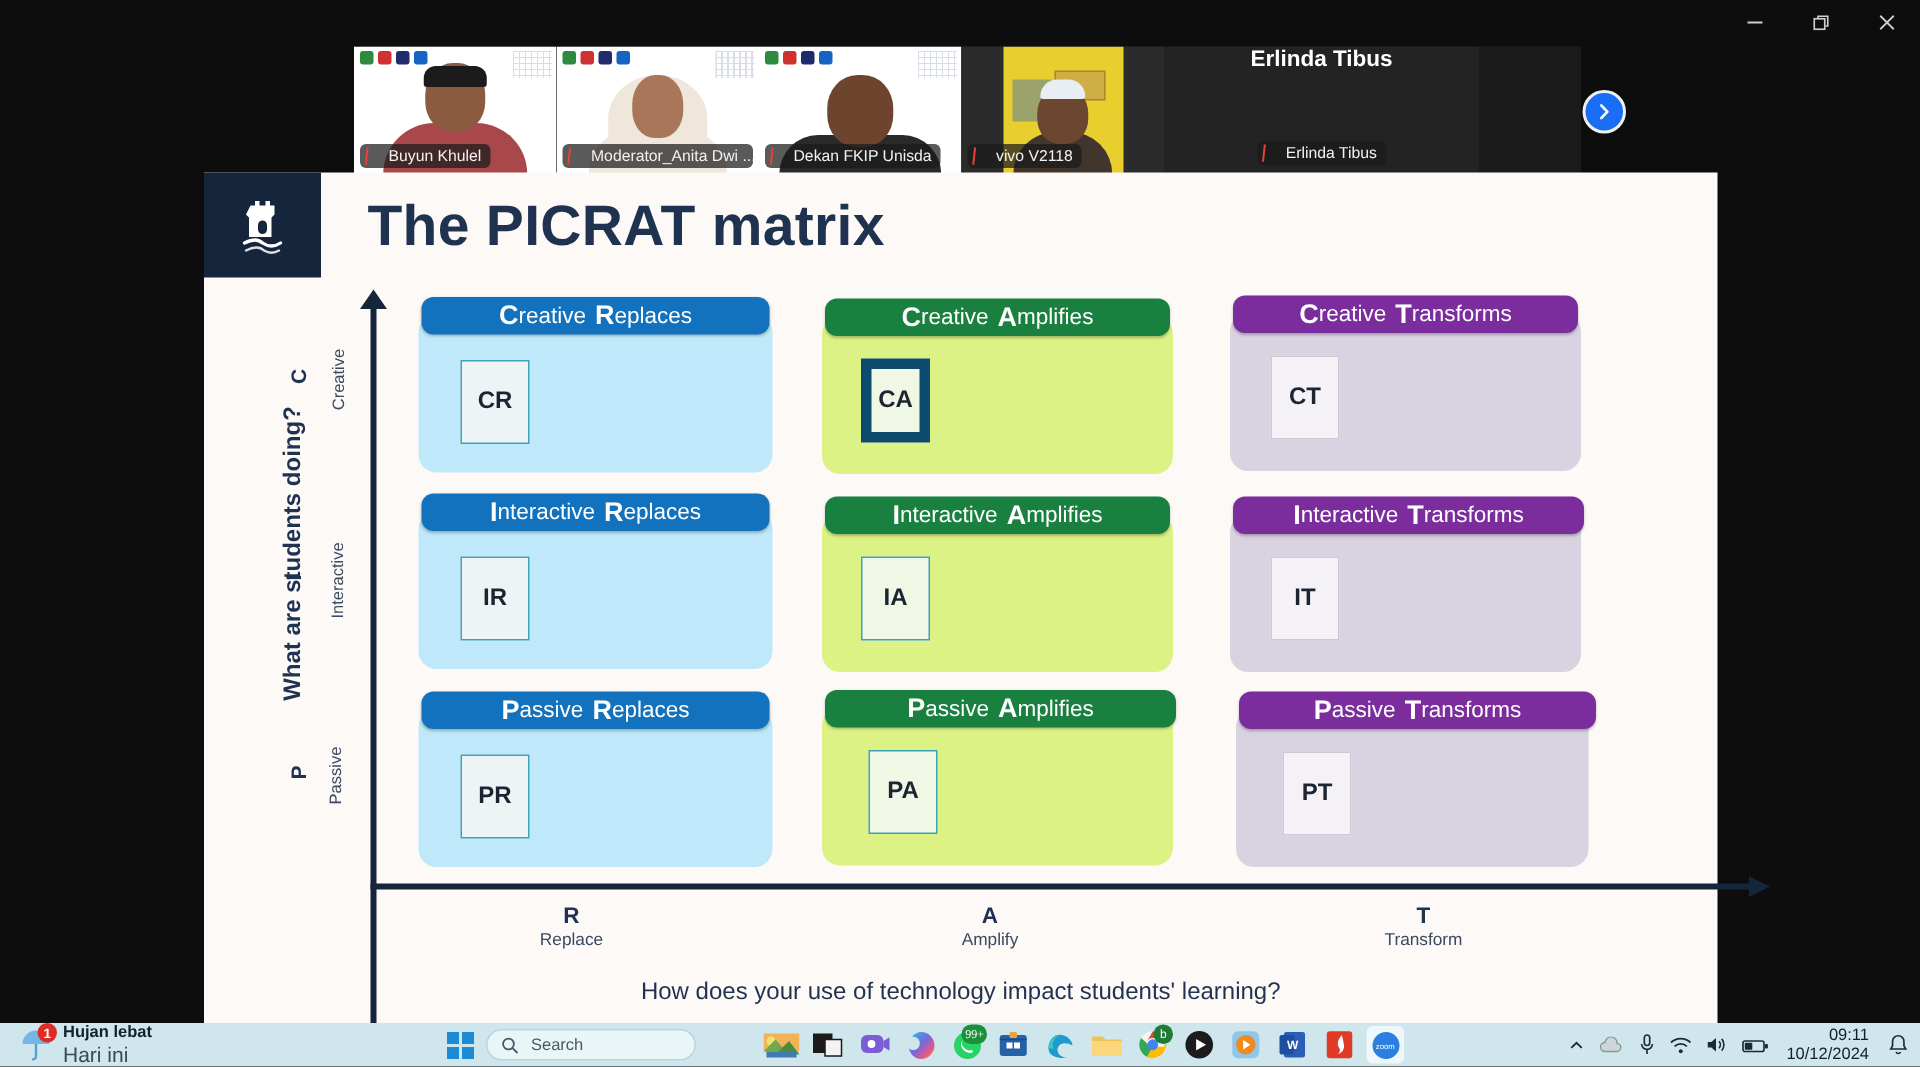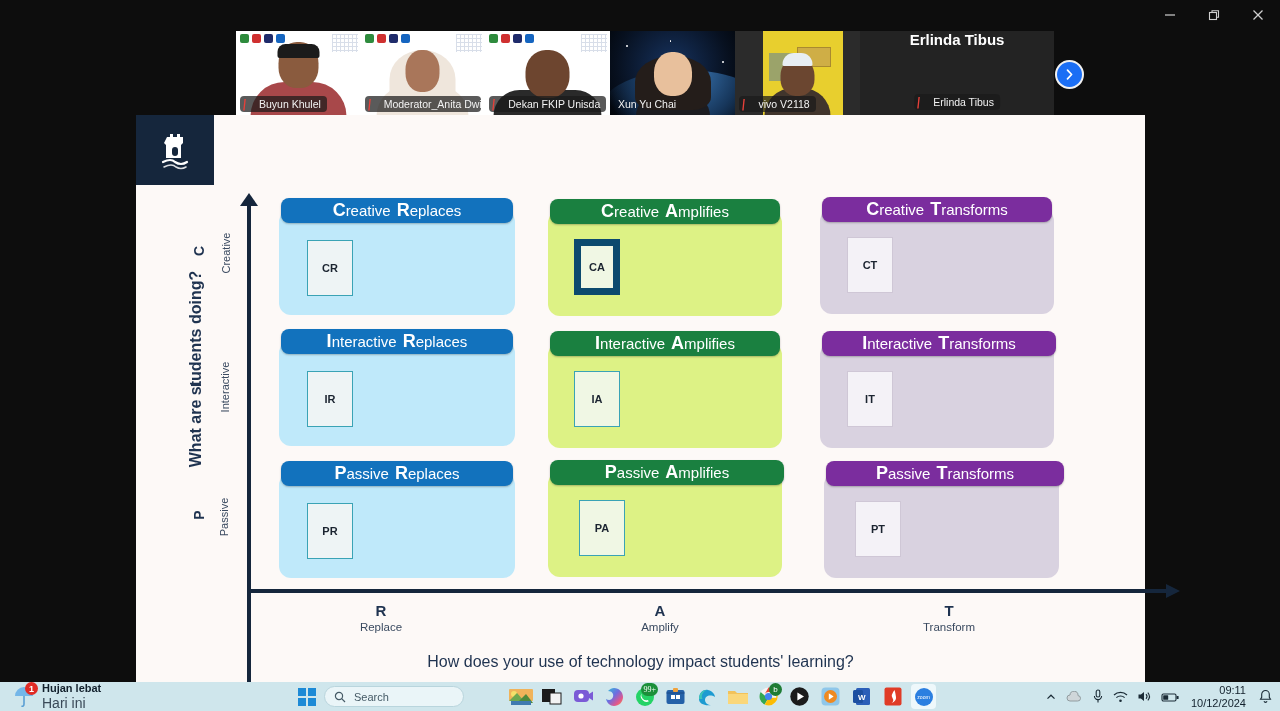--- a/index.html
+++ b/index.html
@@ -375,22 +375,6 @@
       </div>
     </div>
 
-    <div class="vtile w2 speaking">
-      <div class="vtile-bg" style="background:radial-gradient(circle at 50% 40%, #16325e 0%, #07101f 70%, #020509 100%);">
-        <div style="position:absolute;left:-10px;bottom:-34px;width:170px;height:80px;border-radius:50%;background:radial-gradient(circle at 50% 0%, #3f7fbf 0%, #17375c 45%, transparent 70%);"></div>
-        <div style="position:absolute;left:16px;top:14px;width:2px;height:2px;background:#fff;border-radius:50%;"></div>
-        <div style="position:absolute;left:112px;top:30px;width:2px;height:2px;background:#fff;border-radius:50%;"></div>
-        <div style="position:absolute;left:60px;top:9px;width:1.5px;height:1.5px;background:#fff;border-radius:50%;"></div>
-        <div class="person" style="width:136px;height:72px;">
-          <div class="body" style="width:74px;height:22px;bottom:0;background:#1c1c20;"></div>
-          <div style="position:absolute;left:50%;transform:translateX(-50%);bottom:6px;width:76px;height:54px;background:#241d1a;border-radius:48% 48% 24% 24%;"></div>
-          <div class="head" style="width:38px;height:44px;bottom:20px;background:#e8c09c;"></div>
-        </div>
-      </div>
-      <div class="vtile-name" style="background:transparent;">
-        <span>Xun Yu Chai</span>
-      </div>
-    </div>
 
     <div class="vtile w1">
       <div class="vtile-bg" style="background:#2b2b2b;">

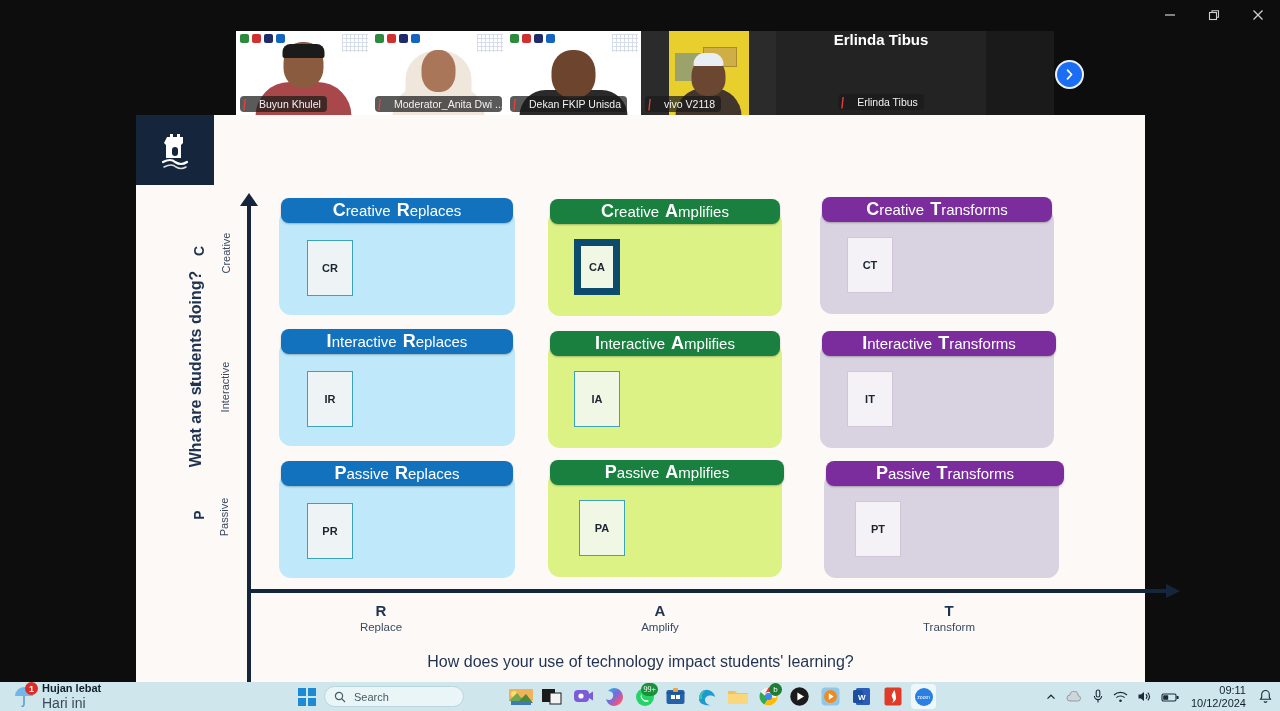--- a/index.html
+++ b/index.html
@@ -419,6 +419,7 @@
       </svg>
     </div>
 
+    <div id="slide-title">The PICRAT matrix</div>
 
     <div id="y-arrow"></div>
     <div id="y-axis"></div>

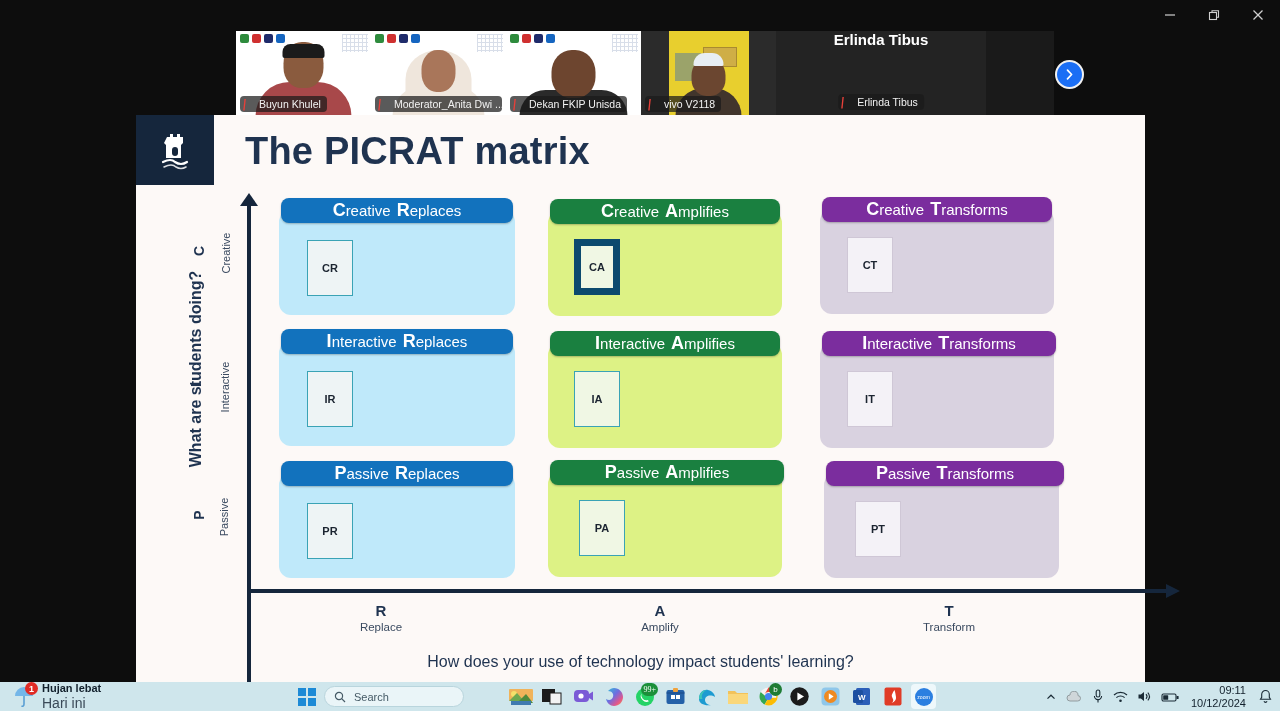--- a/index.html
+++ b/index.html
@@ -222,7 +222,7 @@
     width: 46px; height: 56px;
     background: #eef4f5;
     display: flex; align-items: center; justify-content: center;
-    font-size: 11px; font-weight: bold; color: #1b2430;
+    font-size: 16px; font-weight: bold; color: #1b2430;
     z-index: 3;
   }
 

